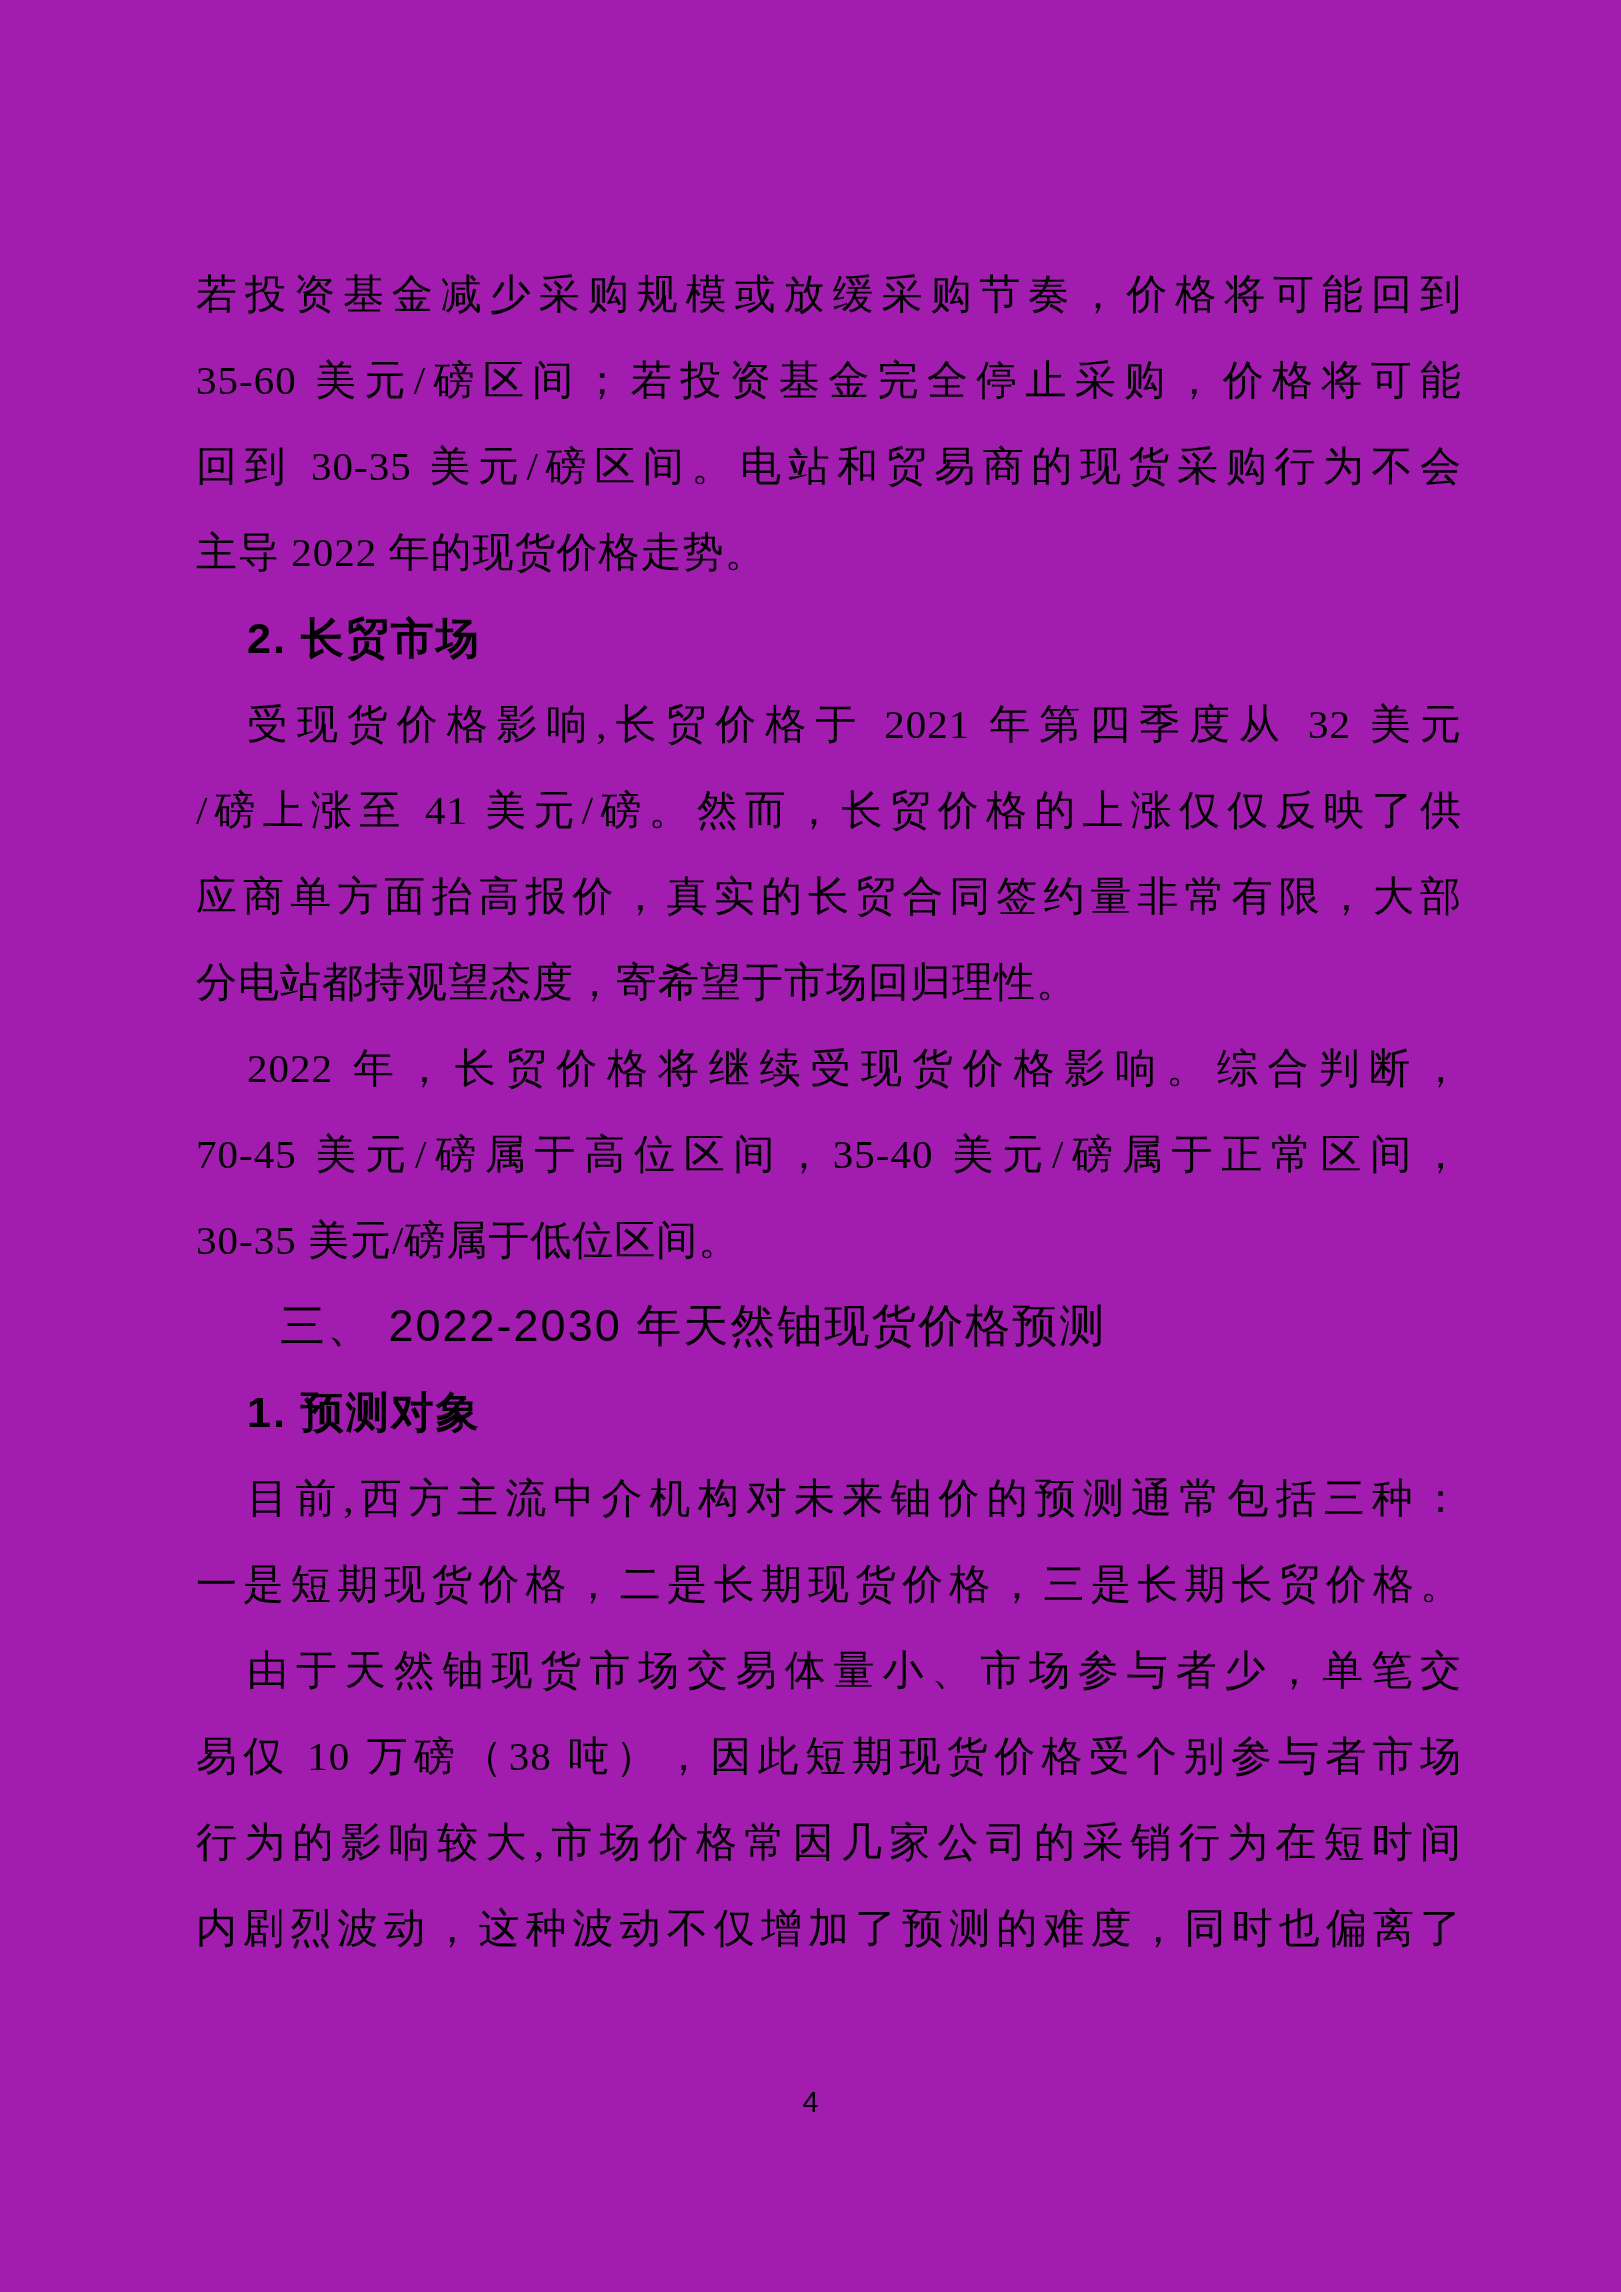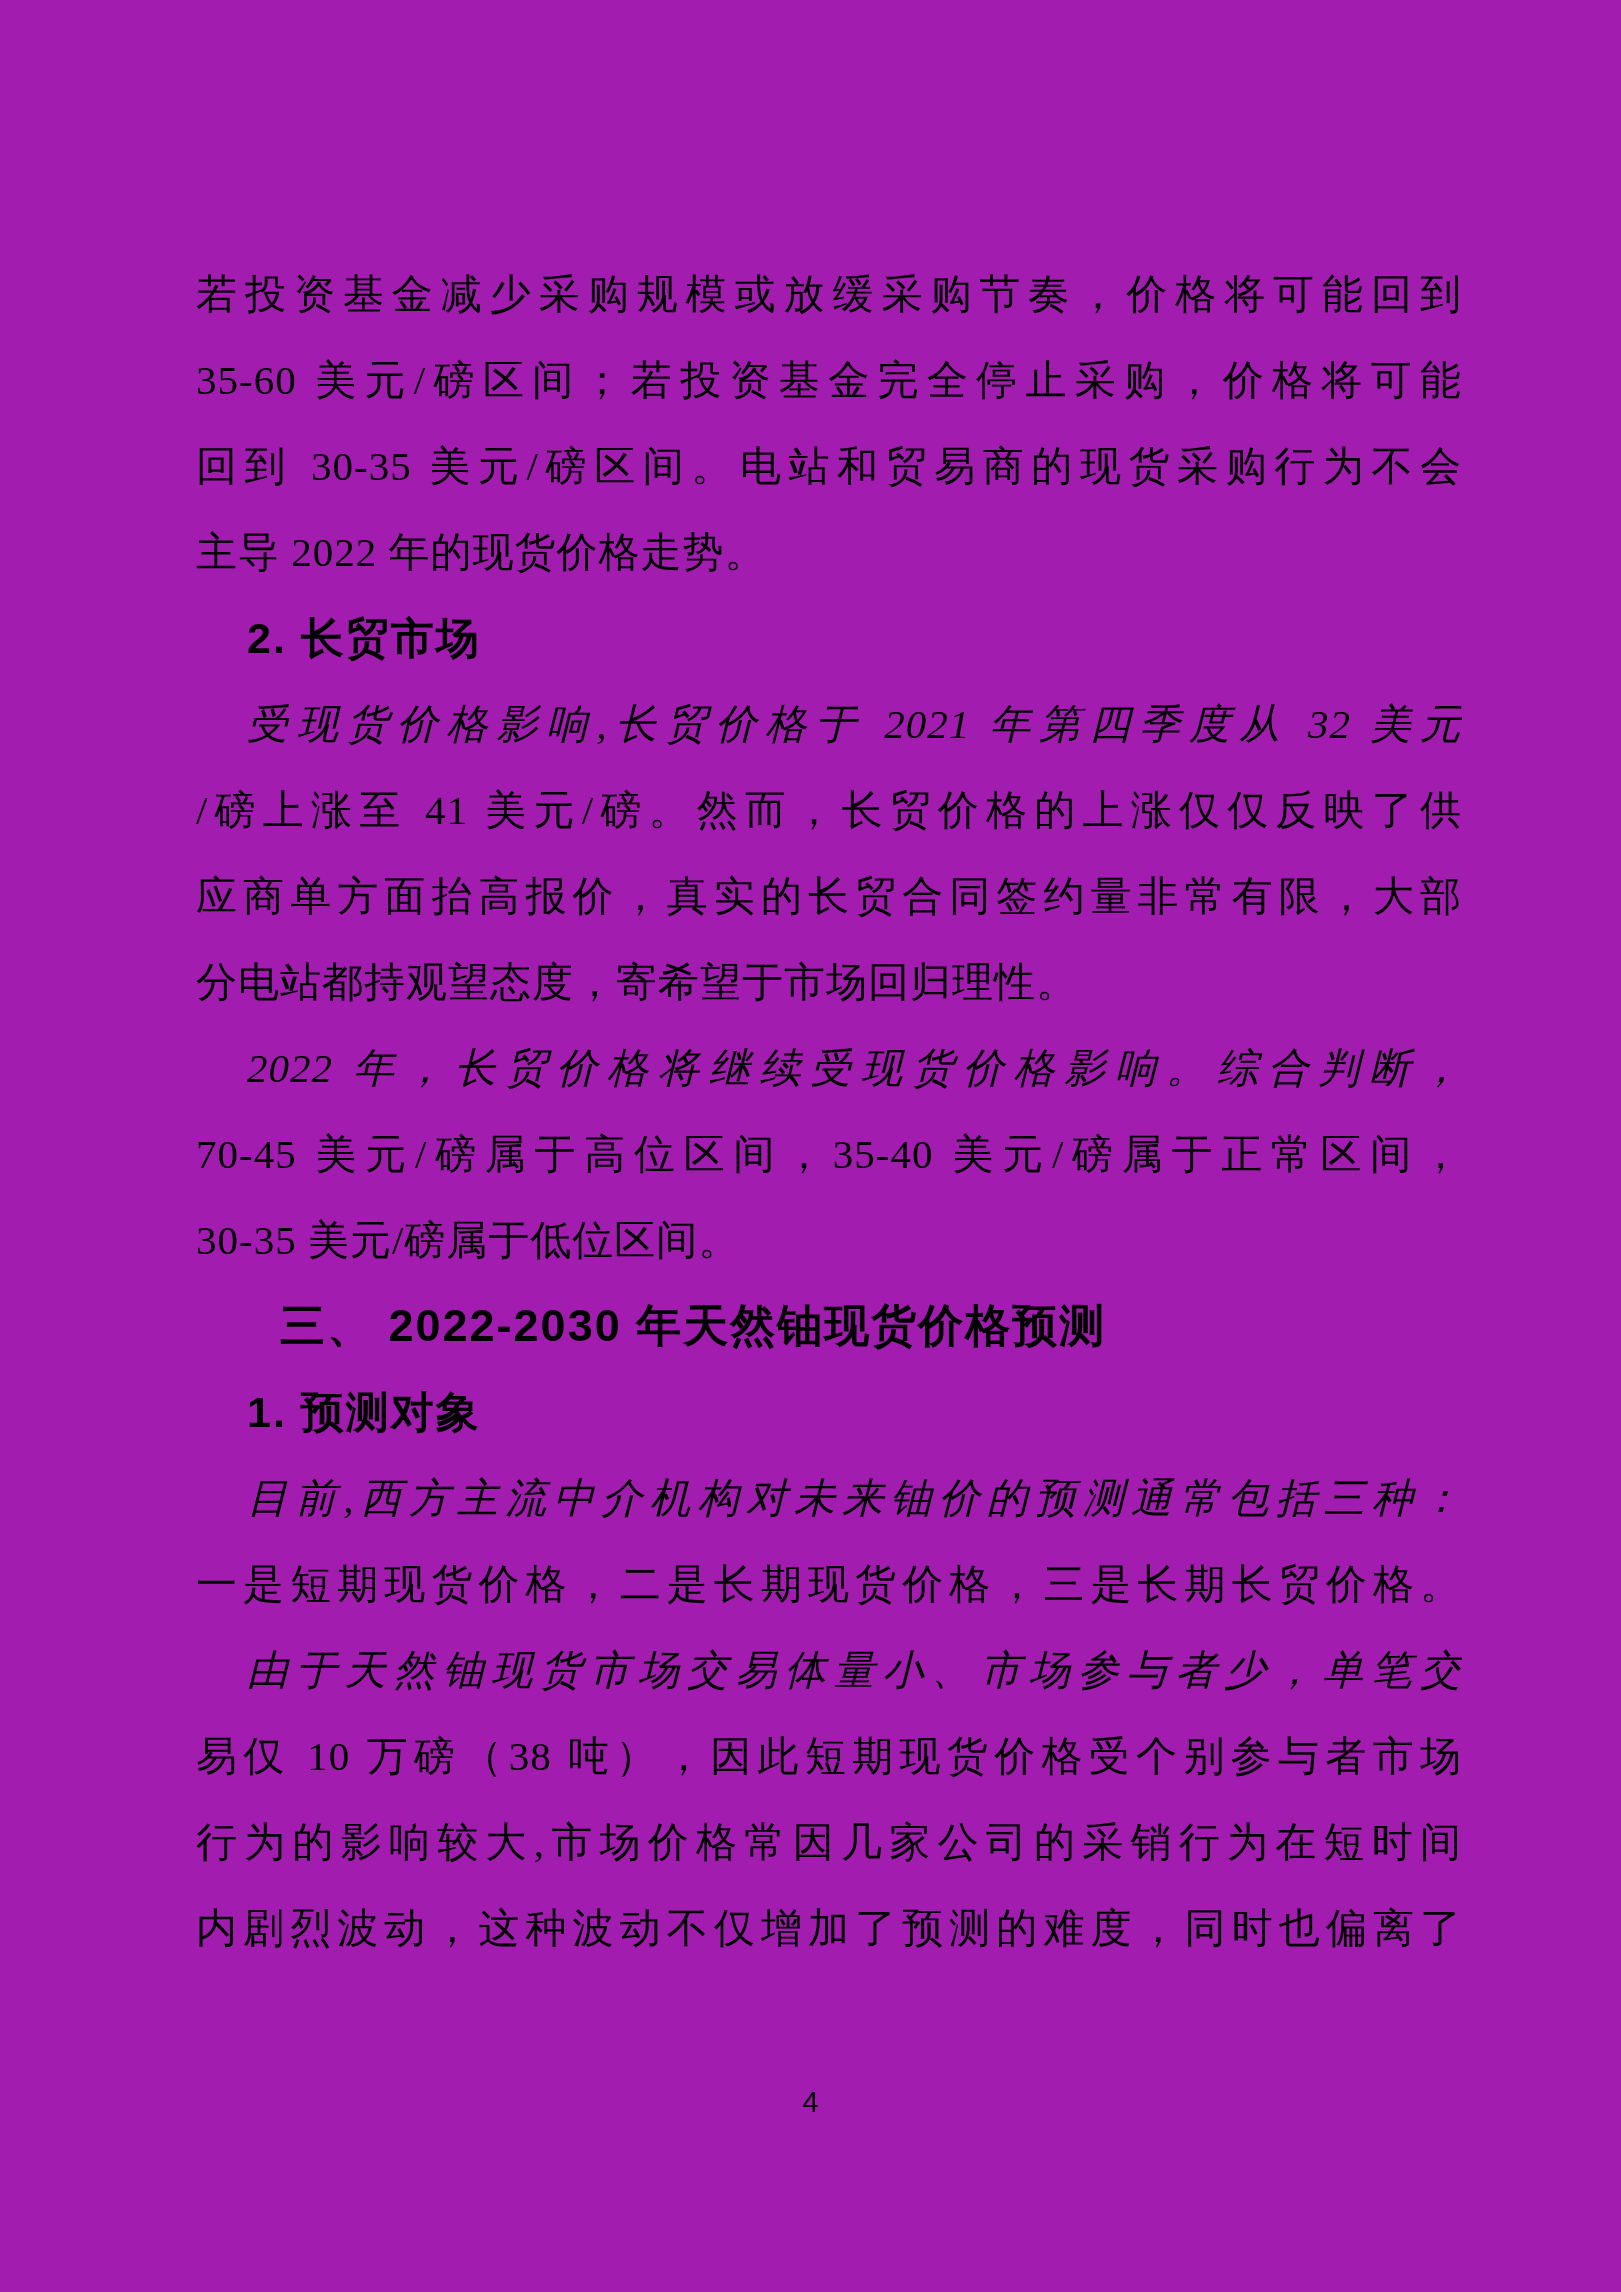--- a/index.html
+++ b/index.html
@@ -40,7 +40,6 @@
   }
   .ind {
     text-indent: 51px;
-    font-style: italic;
   }
   .h2 {
     font-family: "Liberation Sans", "DejaVu Sans", sans-serif;

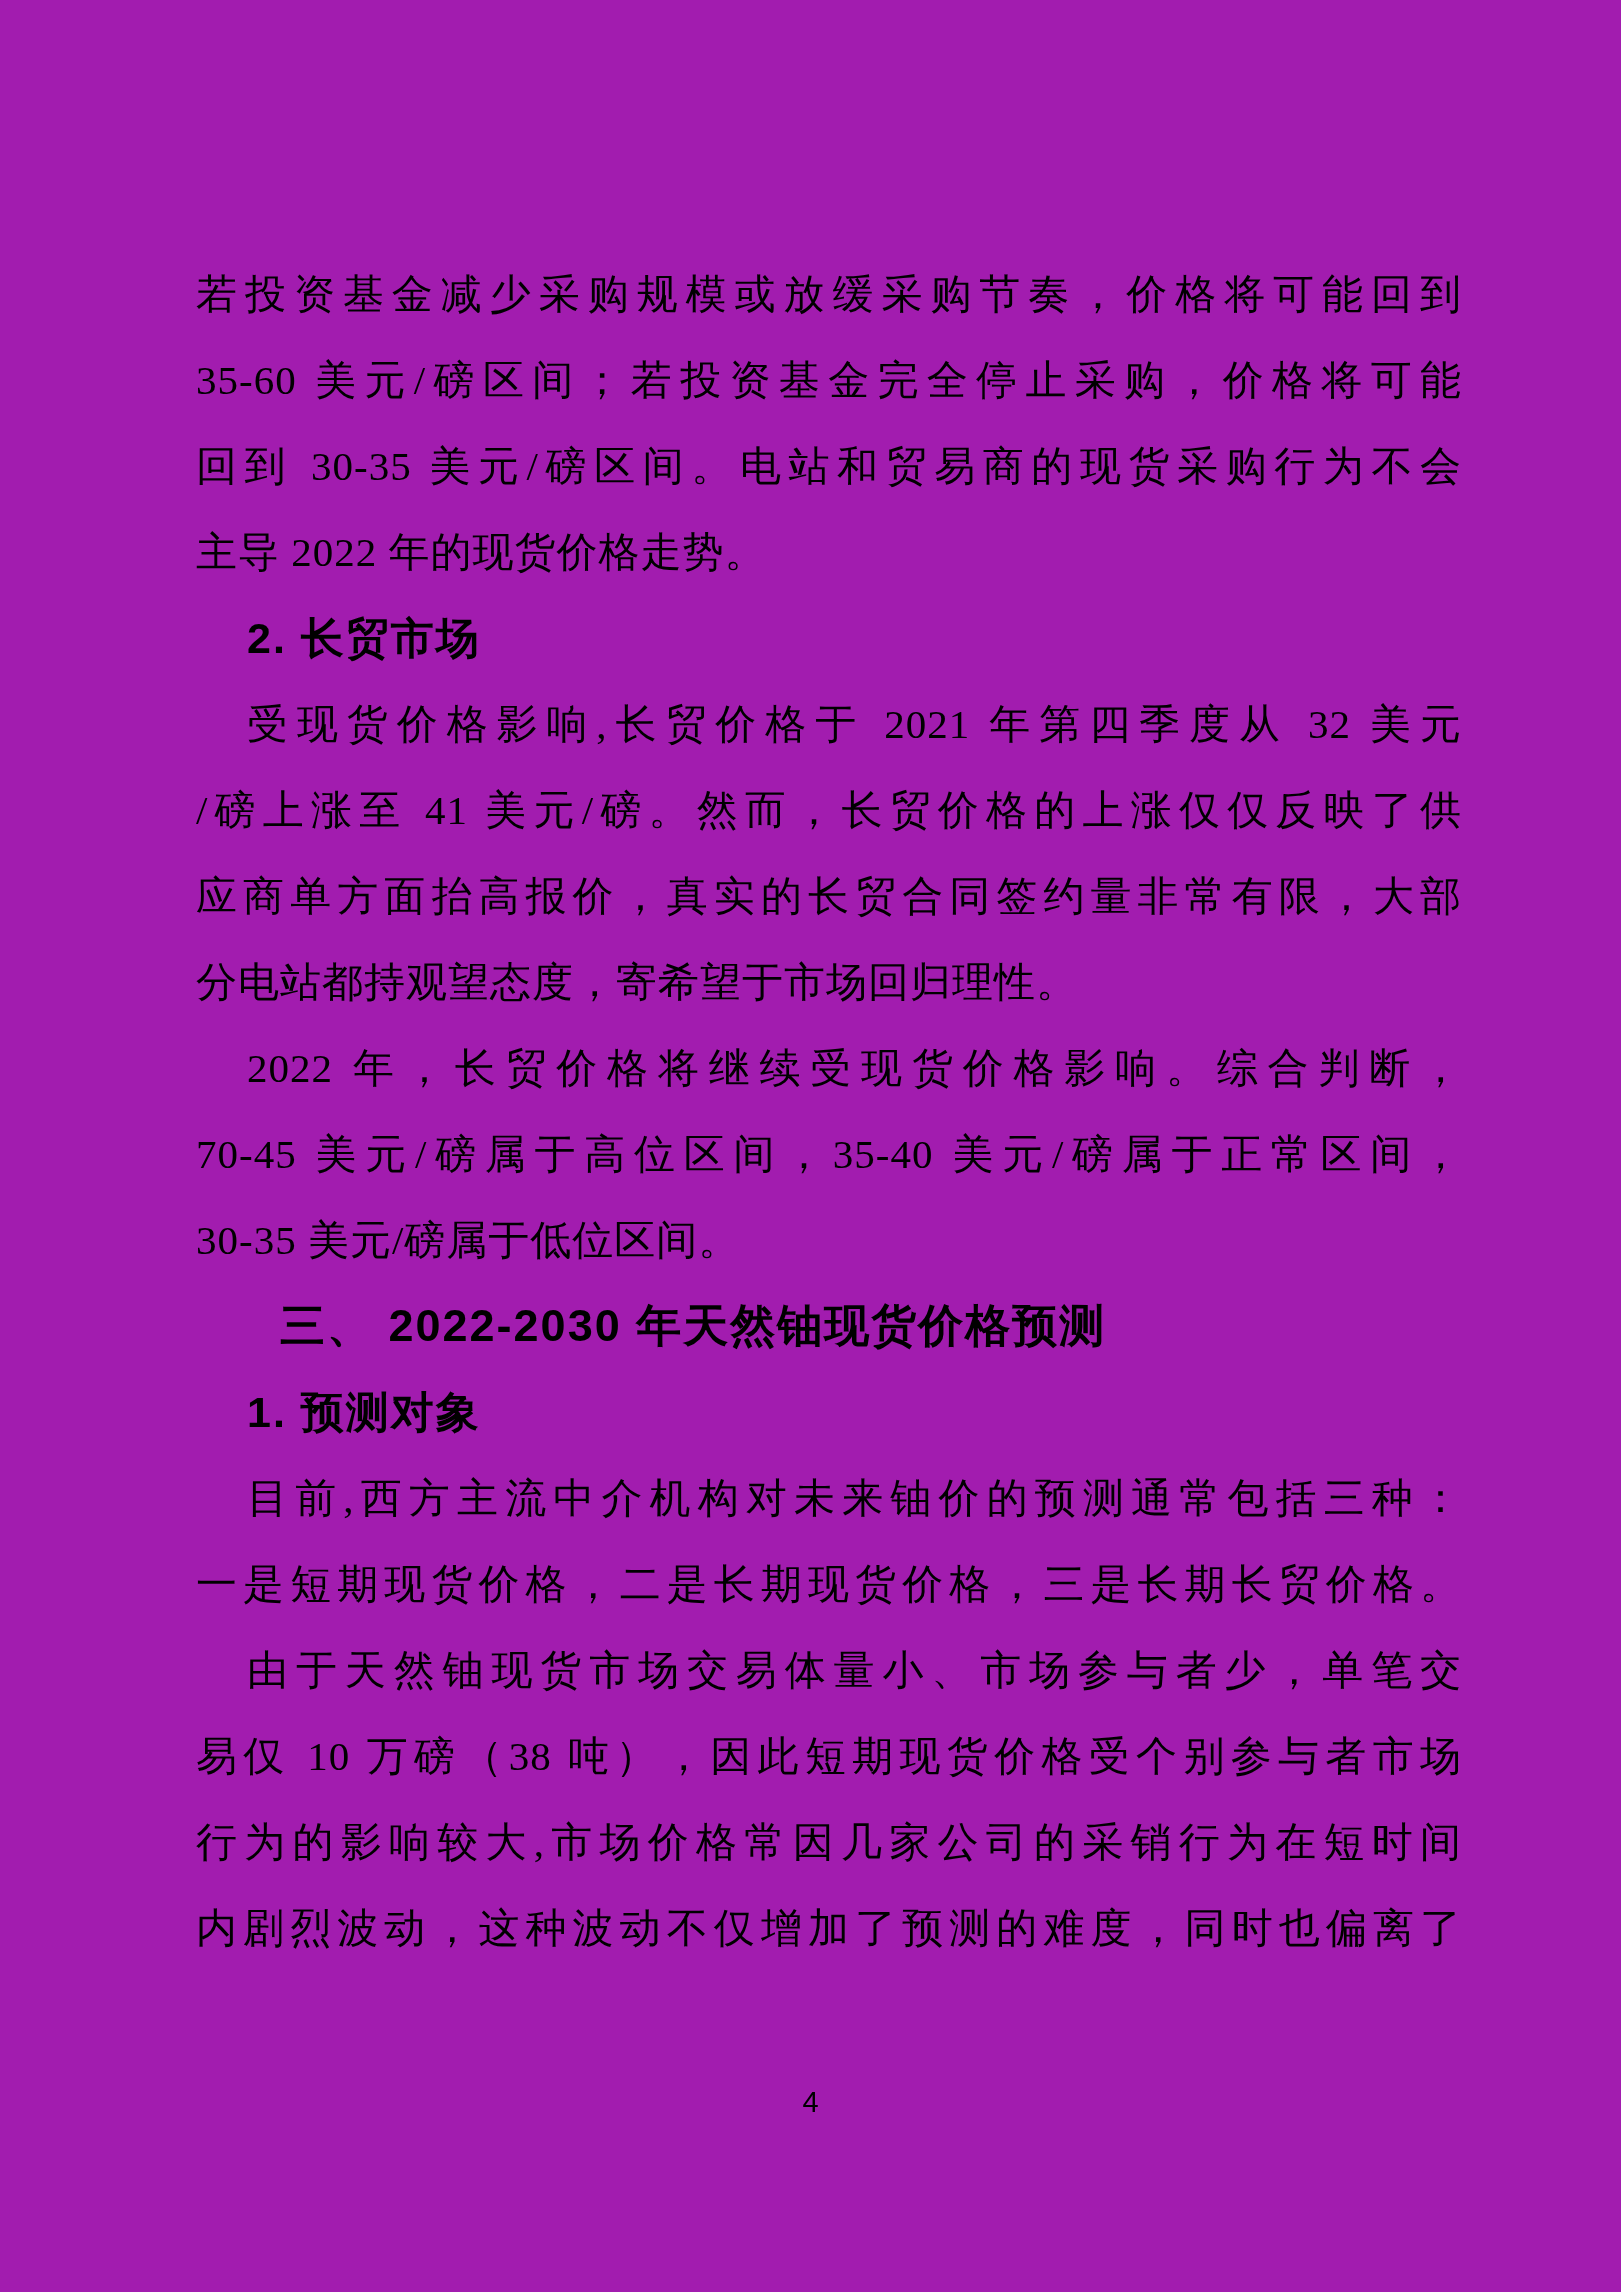--- a/index.html
+++ b/index.html
@@ -50,7 +50,7 @@
   }
   .h1 {
     font-family: "Liberation Sans", "DejaVu Sans", sans-serif;
-    font-weight: bold;
+    font-weight: normal;
     font-size: 45px;
     text-indent: 84px;
     letter-spacing: 2px;

